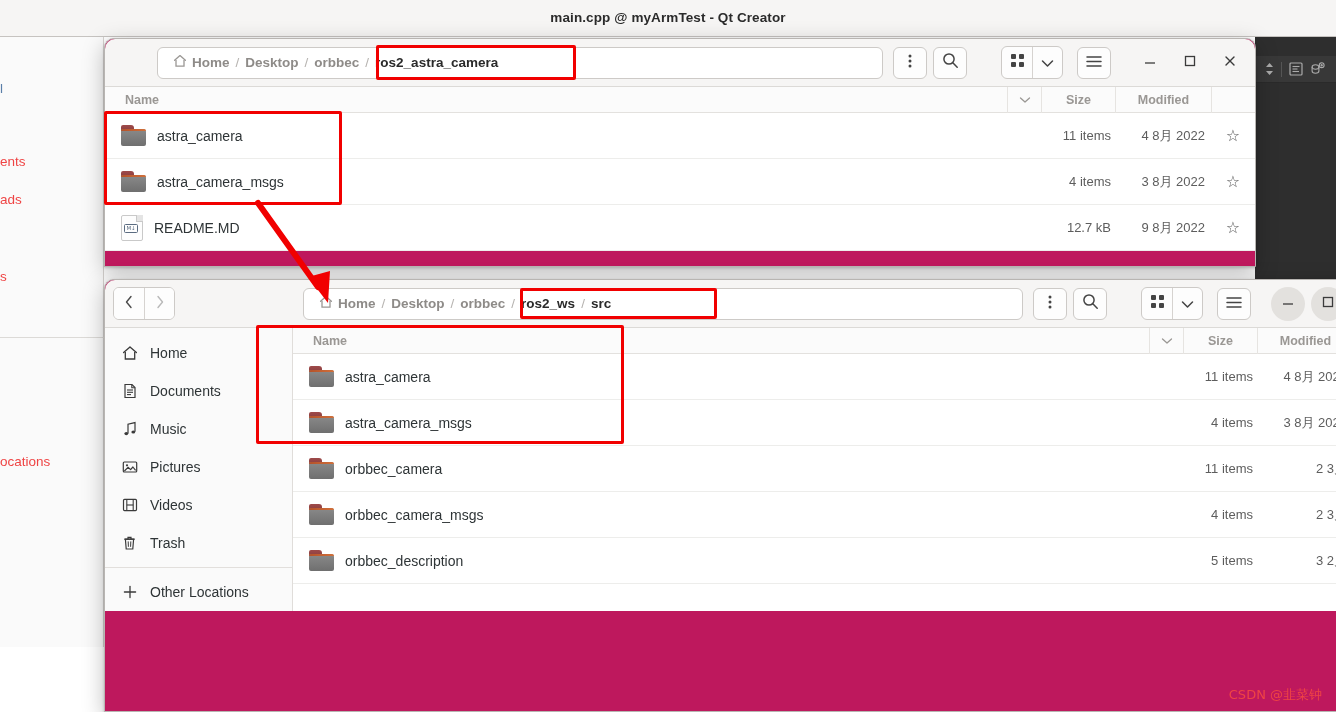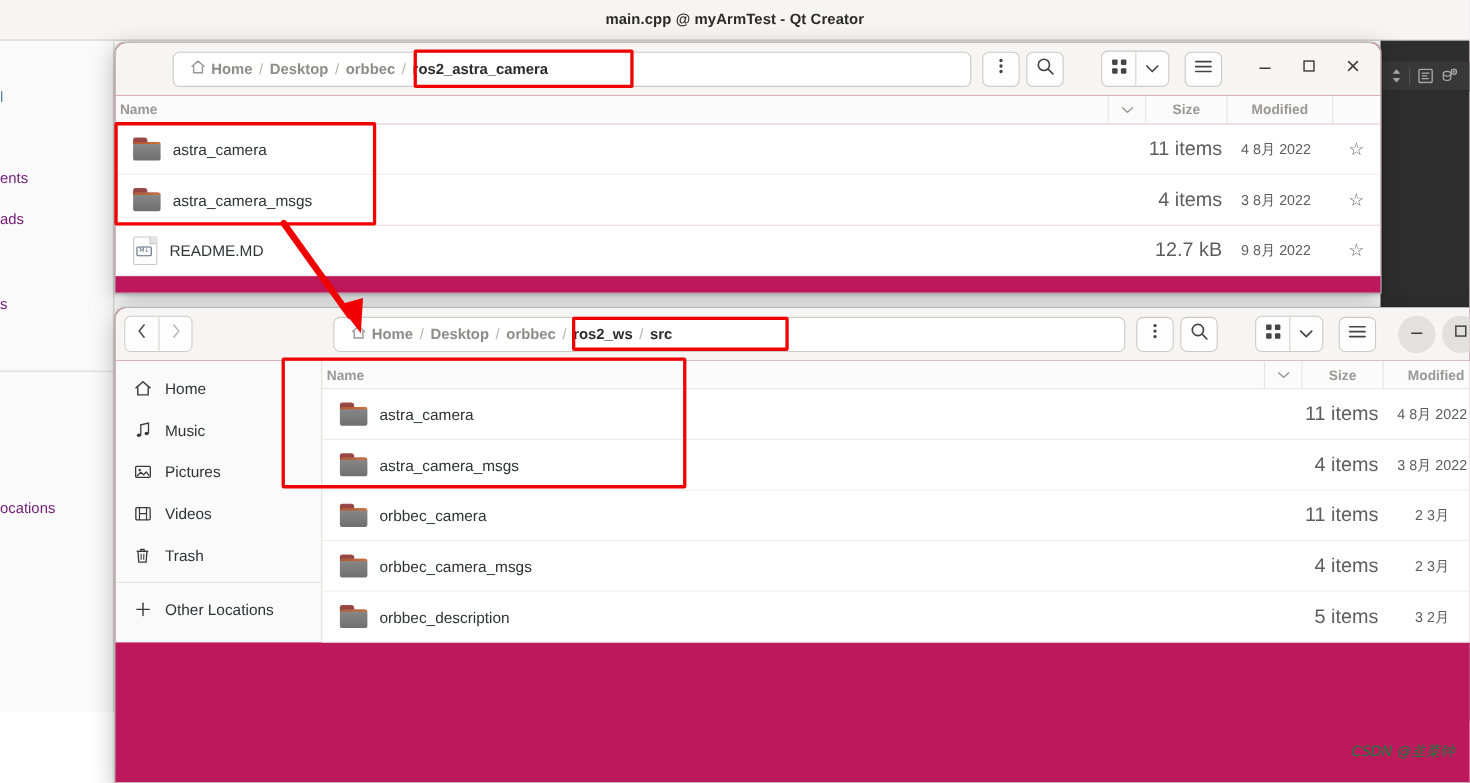--- a/index.html
+++ b/index.html
@@ -96,7 +96,7 @@
     font-size:12.5px; font-weight:700; color:#9a9794;
   }
   .ch { display:flex; align-items:center; height:26px; }
-  .ch.name { padding-left:4px; flex:1; }
+  .ch.name { padding-left:20px; flex:1; }
   .ch.sortv { width:34px; justify-content:center; color:#9a9794; border-left:1px solid #e6e4e1; }
   .ch.size { width:74px; justify-content:center; border-left:1px solid #e6e4e1; }
   .ch.mod { width:96px; justify-content:center; border-left:1px solid #e6e4e1; }

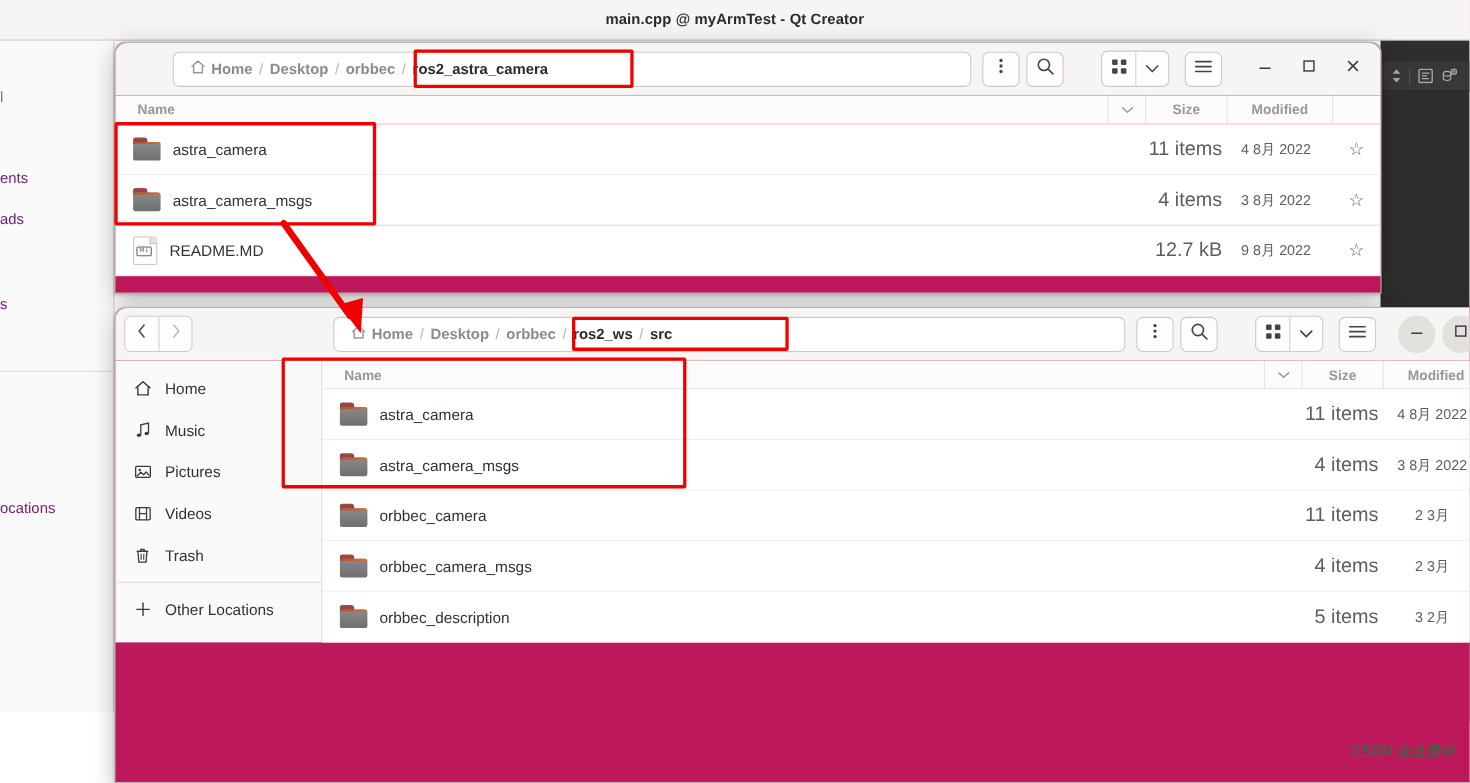--- a/index.html
+++ b/index.html
@@ -104,7 +104,7 @@
 
   .row { display:flex; align-items:center; height:46px; border-bottom:1px solid #ededeb; background:#fff; }
   .cell-name { flex:1; display:flex; align-items:center; gap:11px; padding-left:16px; font-size:14px; color:#2e3436; min-width:0; }
-  .cell-size { width:74px; text-align:right; font-size:18px; color:#5d5d5d; padding-right:4px; }
+  .cell-size { width:74px; text-align:right; font-size:13px; color:#5d5d5d; padding-right:4px; }
   .cell-mod  { width:96px; text-align:center; font-size:13px; color:#5d5d5d; padding-right:6px; white-space:nowrap;}
   .cell-star { width:44px; display:flex; align-items:center; justify-content:center; color:#5d5d5d; font-size:16px; }
   .cell-spacer { width:34px; }

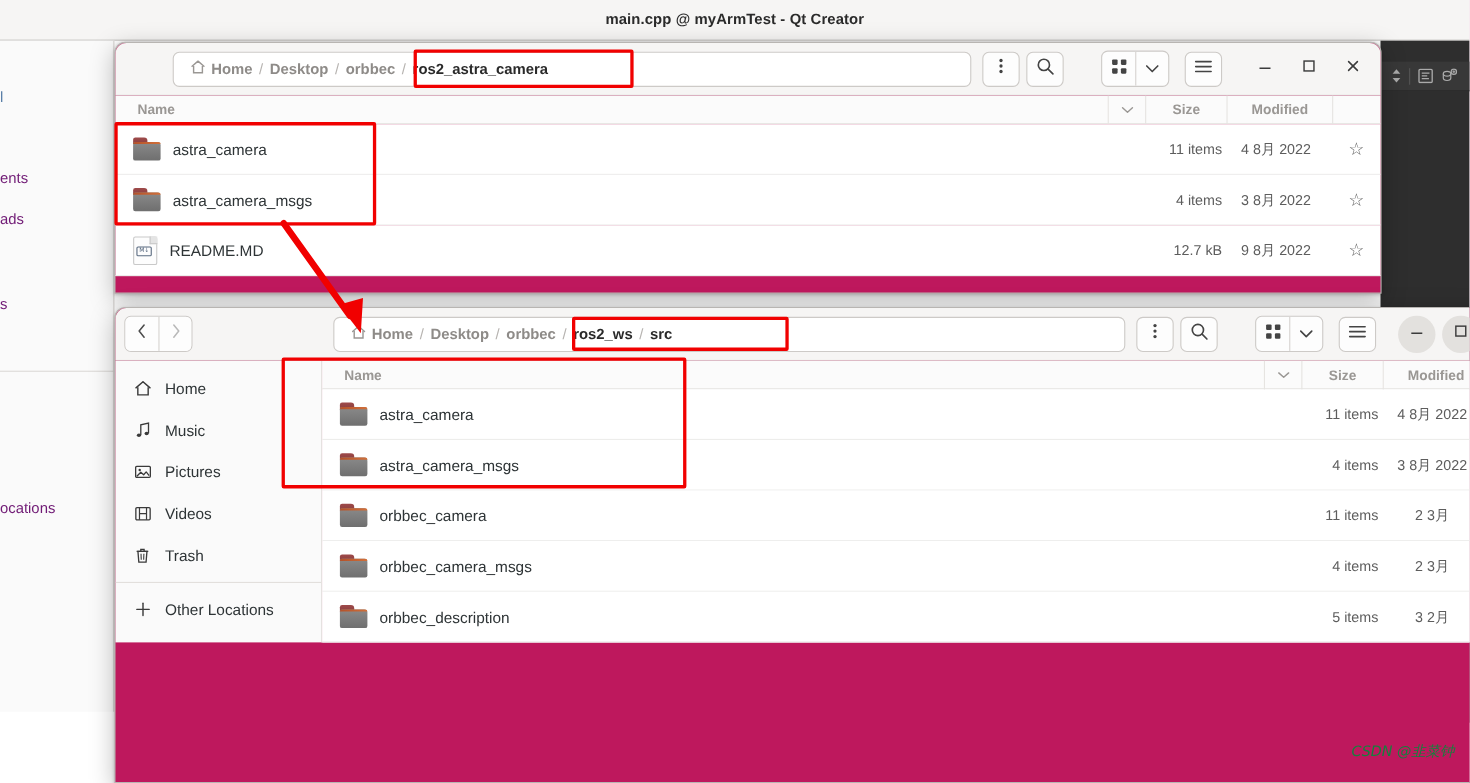--- a/index.html
+++ b/index.html
@@ -105,7 +105,7 @@
   .row { display:flex; align-items:center; height:46px; border-bottom:1px solid #ededeb; background:#fff; }
   .cell-name { flex:1; display:flex; align-items:center; gap:11px; padding-left:16px; font-size:14px; color:#2e3436; min-width:0; }
   .cell-size { width:74px; text-align:right; font-size:13px; color:#5d5d5d; padding-right:4px; }
-  .cell-mod  { width:96px; text-align:center; font-size:13px; color:#5d5d5d; padding-right:6px; white-space:nowrap;}
+  .cell-mod  { width:96px; text-align:right; font-size:13px; color:#5d5d5d; padding-right:6px; white-space:nowrap;}
   .cell-star { width:44px; display:flex; align-items:center; justify-content:center; color:#5d5d5d; font-size:16px; }
   .cell-spacer { width:34px; }
 

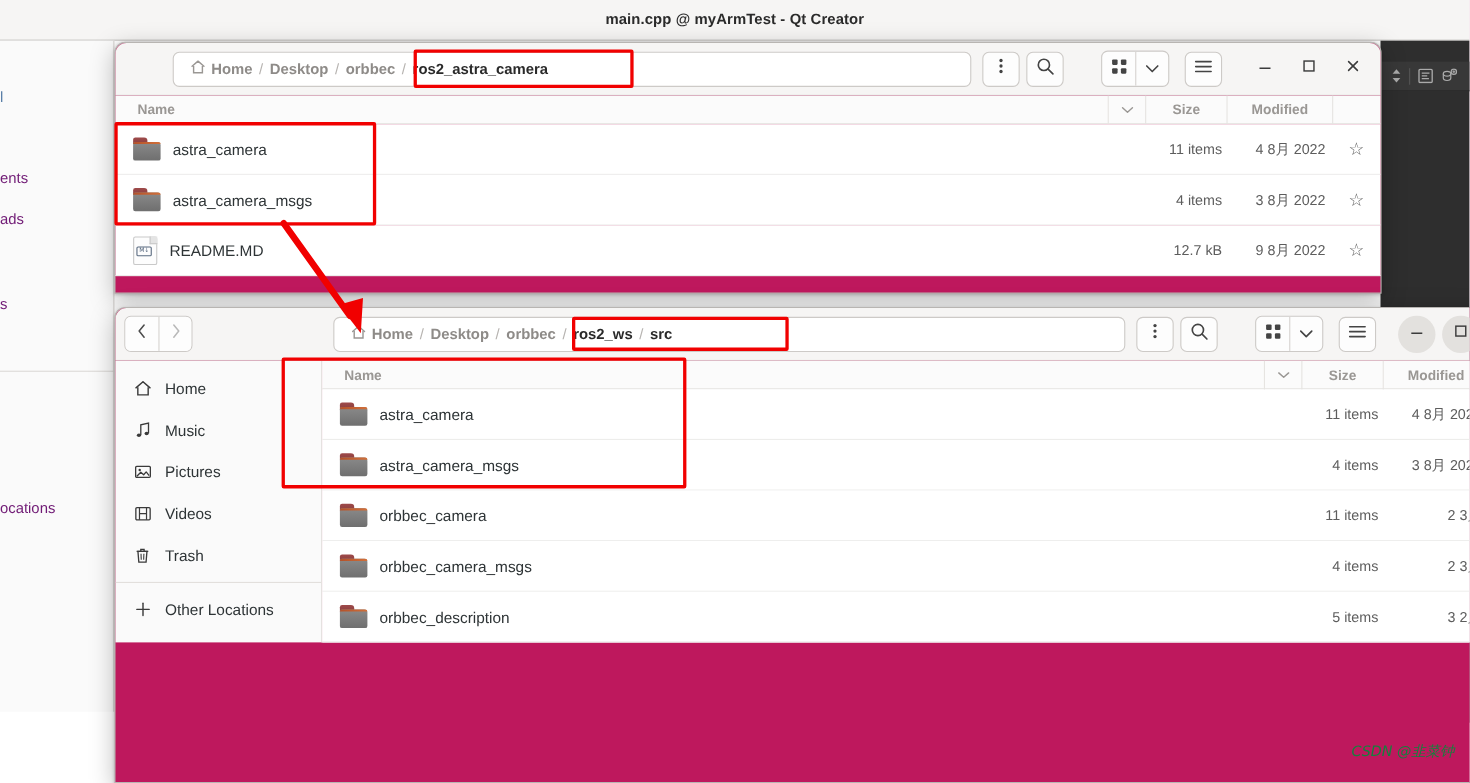--- a/index.html
+++ b/index.html
@@ -41,7 +41,7 @@
   }
   .behind-item {
     position:absolute; left:0; width:104px; height:22px;
-    font-size:13.5px; color:#701a75; white-space:nowrap;
+    font-size:13.5px; color:#ef4444; white-space:nowrap;
     display:flex; align-items:center; padding-left:0;
   }
   .behind-item.blue { color:#5a7fa8; }

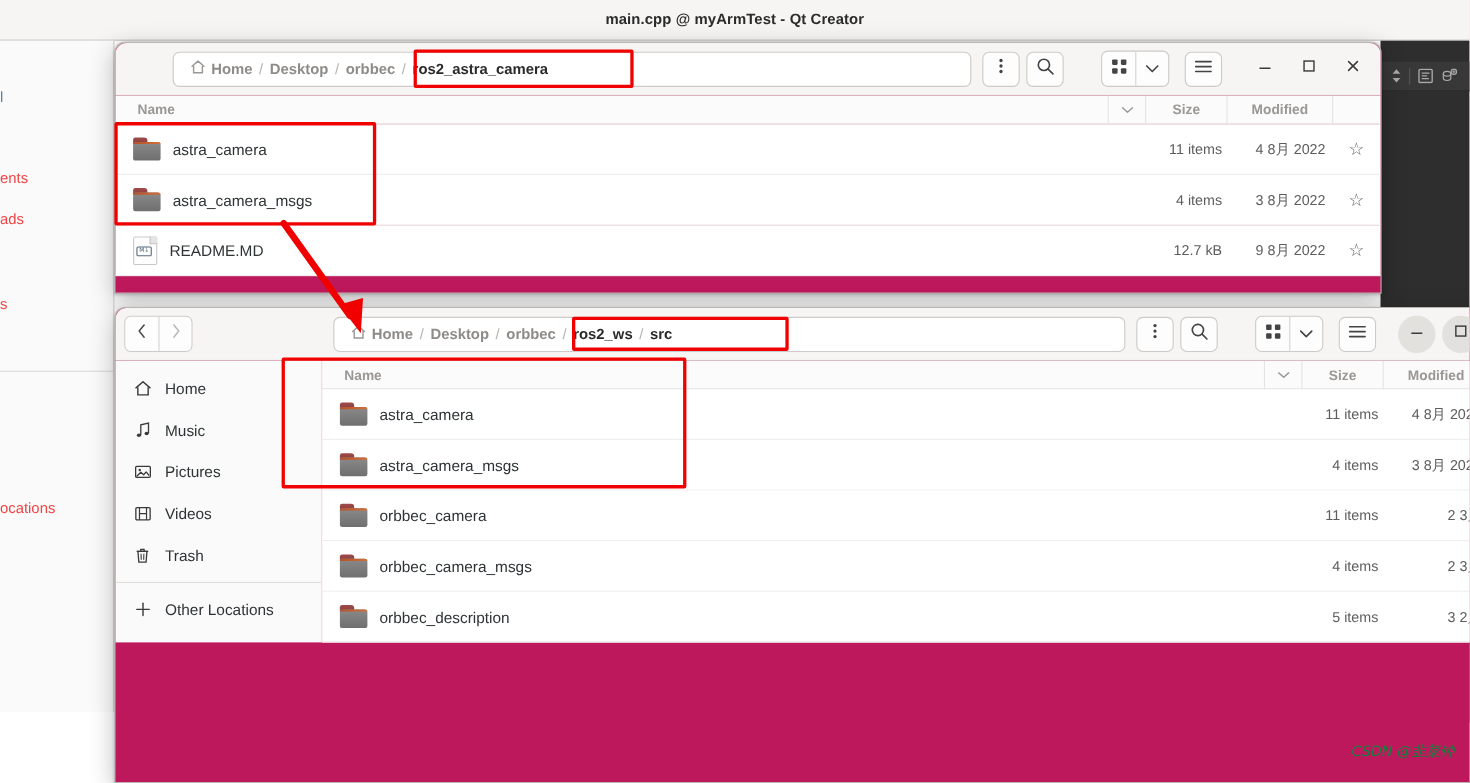--- a/index.html
+++ b/index.html
@@ -498,6 +498,18 @@
         <div class="sb-item">
           <span class="sb-ico">
             <svg width="16" height="16" viewBox="0 0 16 16">
+                <path d="M3 1.5 H10 L13 4.5 V14.5 H3 Z" fill="none" stroke="currentColor" stroke-width="1.2"></path>
+                <path d="M9.8 1.7 V4.7 H12.8" fill="none" stroke="currentColor" stroke-width="1.1"></path>
+                <line x1="5" y1="7" x2="11" y2="7" stroke="currentColor" stroke-width="1.1"></line>
+                <line x1="5" y1="9.3" x2="11" y2="9.3" stroke="currentColor" stroke-width="1.1"></line>
+                <line x1="5" y1="11.6" x2="9" y2="11.6" stroke="currentColor" stroke-width="1.1"></line>
+              </svg>
+          </span>
+          <span>Documents</span>
+        </div>
+        <div class="sb-item">
+          <span class="sb-ico">
+            <svg width="16" height="16" viewBox="0 0 16 16">
                 <path d="M6 12.5 V3.2 L13 1.6 V10.8" fill="none" stroke="currentColor" stroke-width="1.2"></path>
                 <ellipse cx="4.3" cy="12.6" rx="1.9" ry="1.6" fill="currentColor"></ellipse>
                 <ellipse cx="11.3" cy="11" rx="1.9" ry="1.6" fill="currentColor"></ellipse>

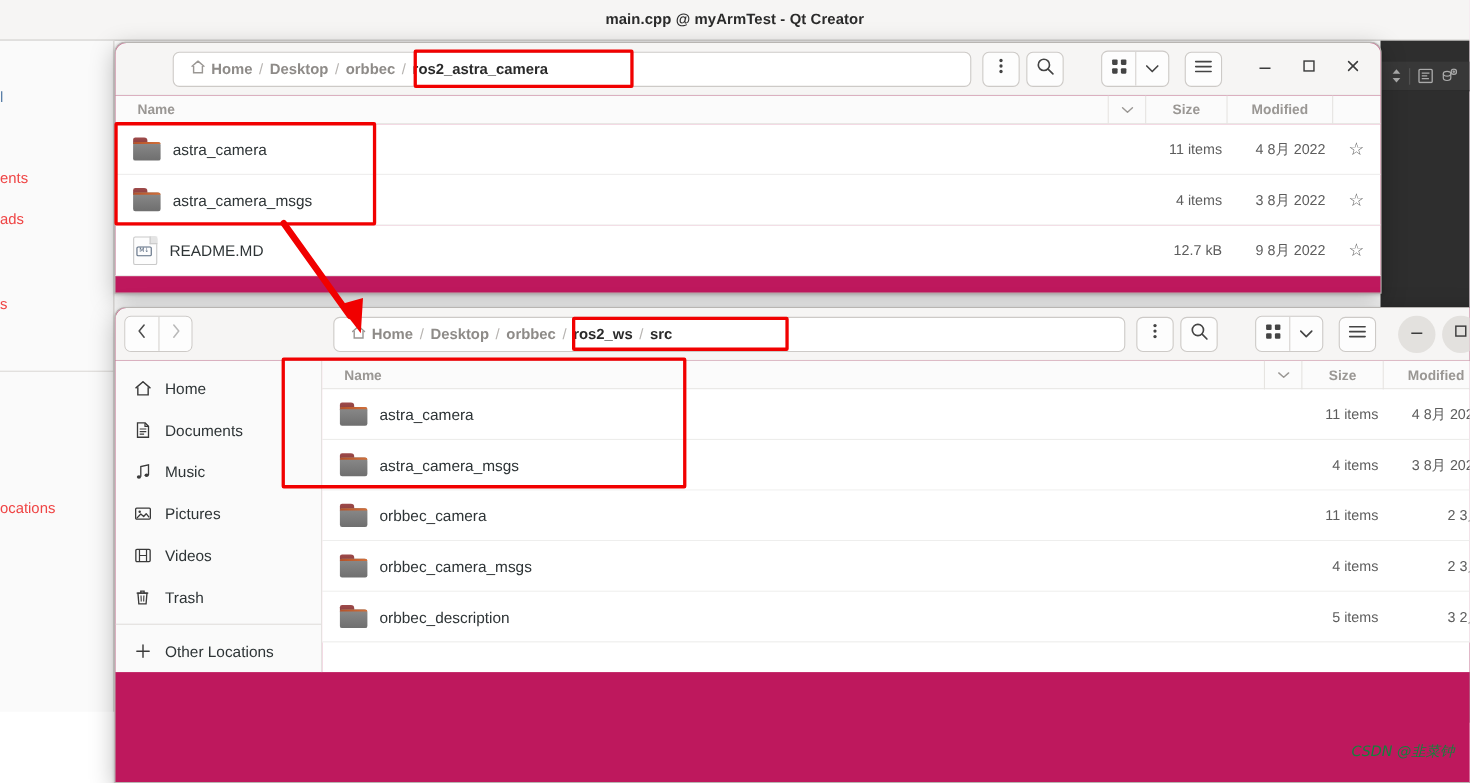--- a/index.html
+++ b/index.html
@@ -160,9 +160,8 @@
   .arrow-svg { position:absolute; pointer-events:none; }
 
   .watermark {
-    position:absolute; right:14px; bottom:20px; font-size:13px; color:#15803d;
+    position:absolute; right:14px; bottom:8px; font-size:13px; color:#ef4444;
     font-family:"DejaVu Sans", sans-serif;
-    font-style:italic;
   }
 </style>
 </head>

